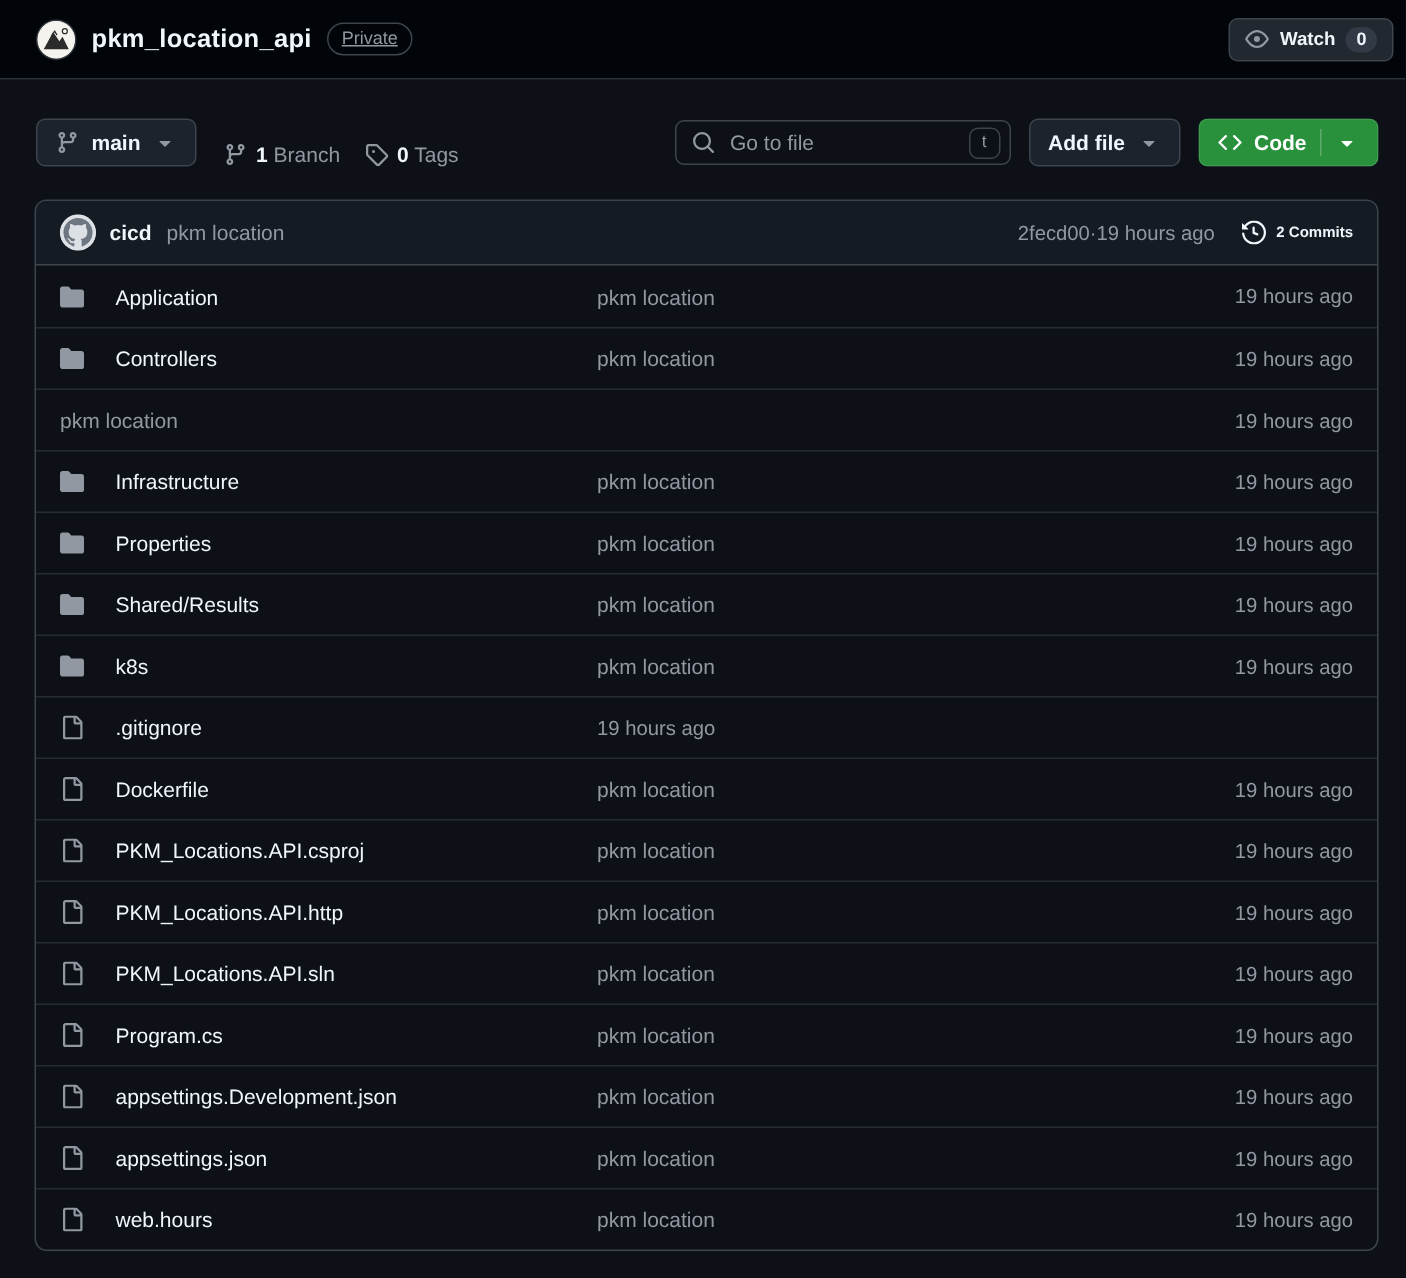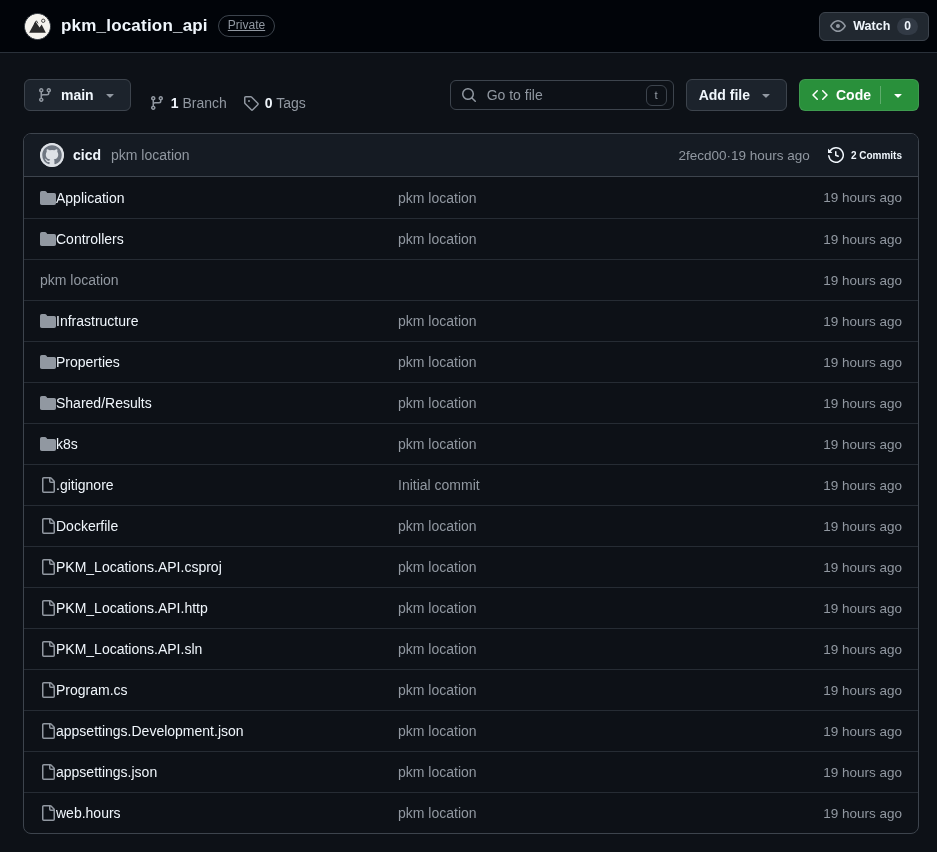--- a/index.html
+++ b/index.html
@@ -139,7 +139,7 @@
   .file-row:first-of-type { border-top: none; }
   .cell-name {
     width: 358px; flex: none;
-    display: flex; align-items: flex-end; gap: 0;
+    display: flex; align-items: flex-end; gap: 21px;
   }
   .cell-name .icon { color: #9198a1; flex: none; }
   .file-name { color: #f0f6fc; font-size: 14px; white-space: nowrap; }

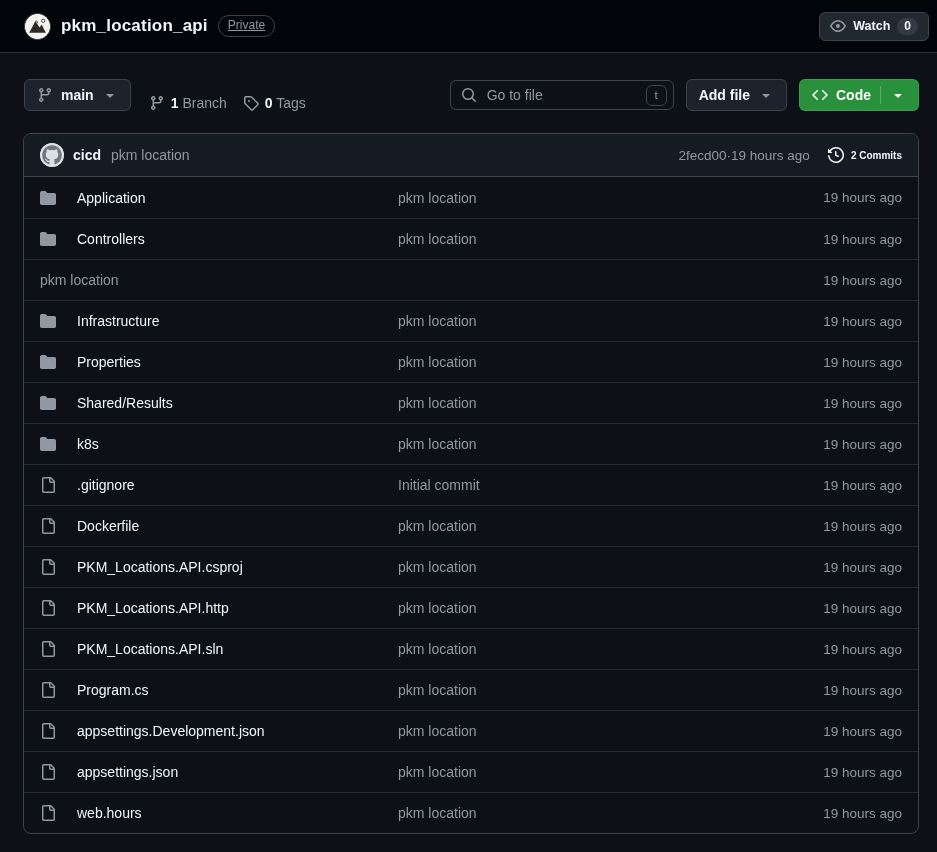--- a/index.html
+++ b/index.html
@@ -368,7 +368,6 @@
       </span>
       <span class="file-name">.gitignore</span>
     </div>
-    <div class="cell-msg">Initial commit</div>
     <div class="cell-date">19 hours ago</div>
   </div>
 

